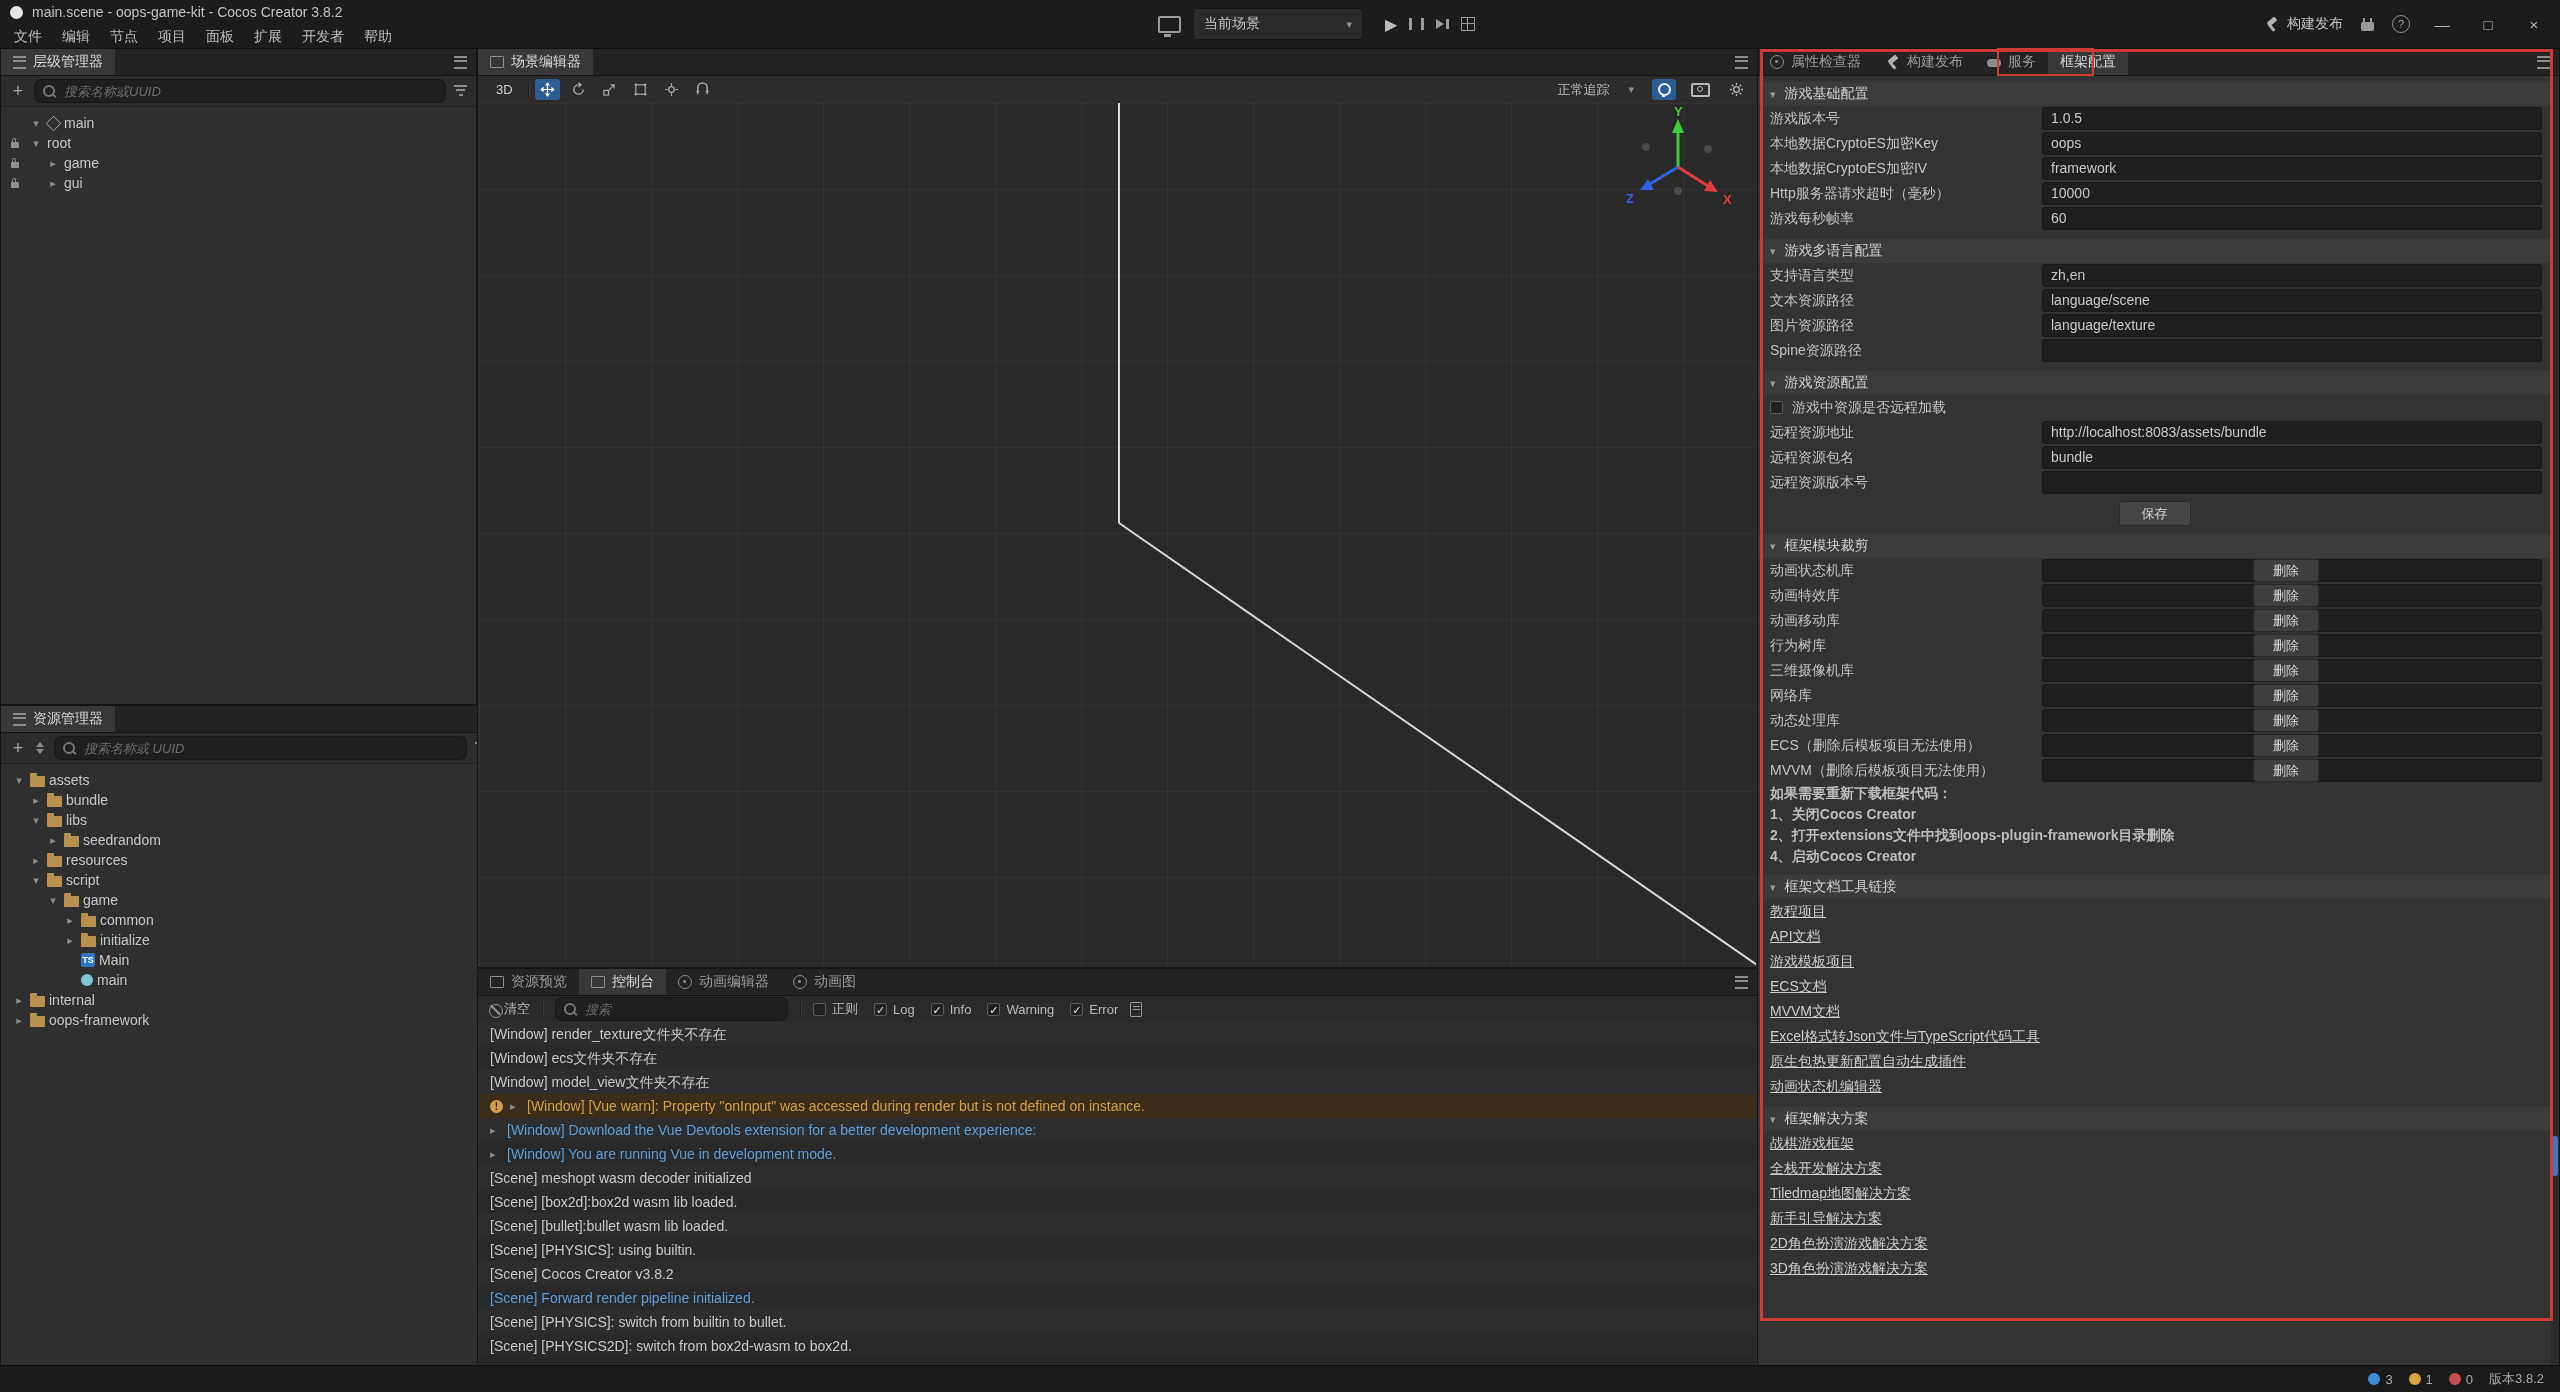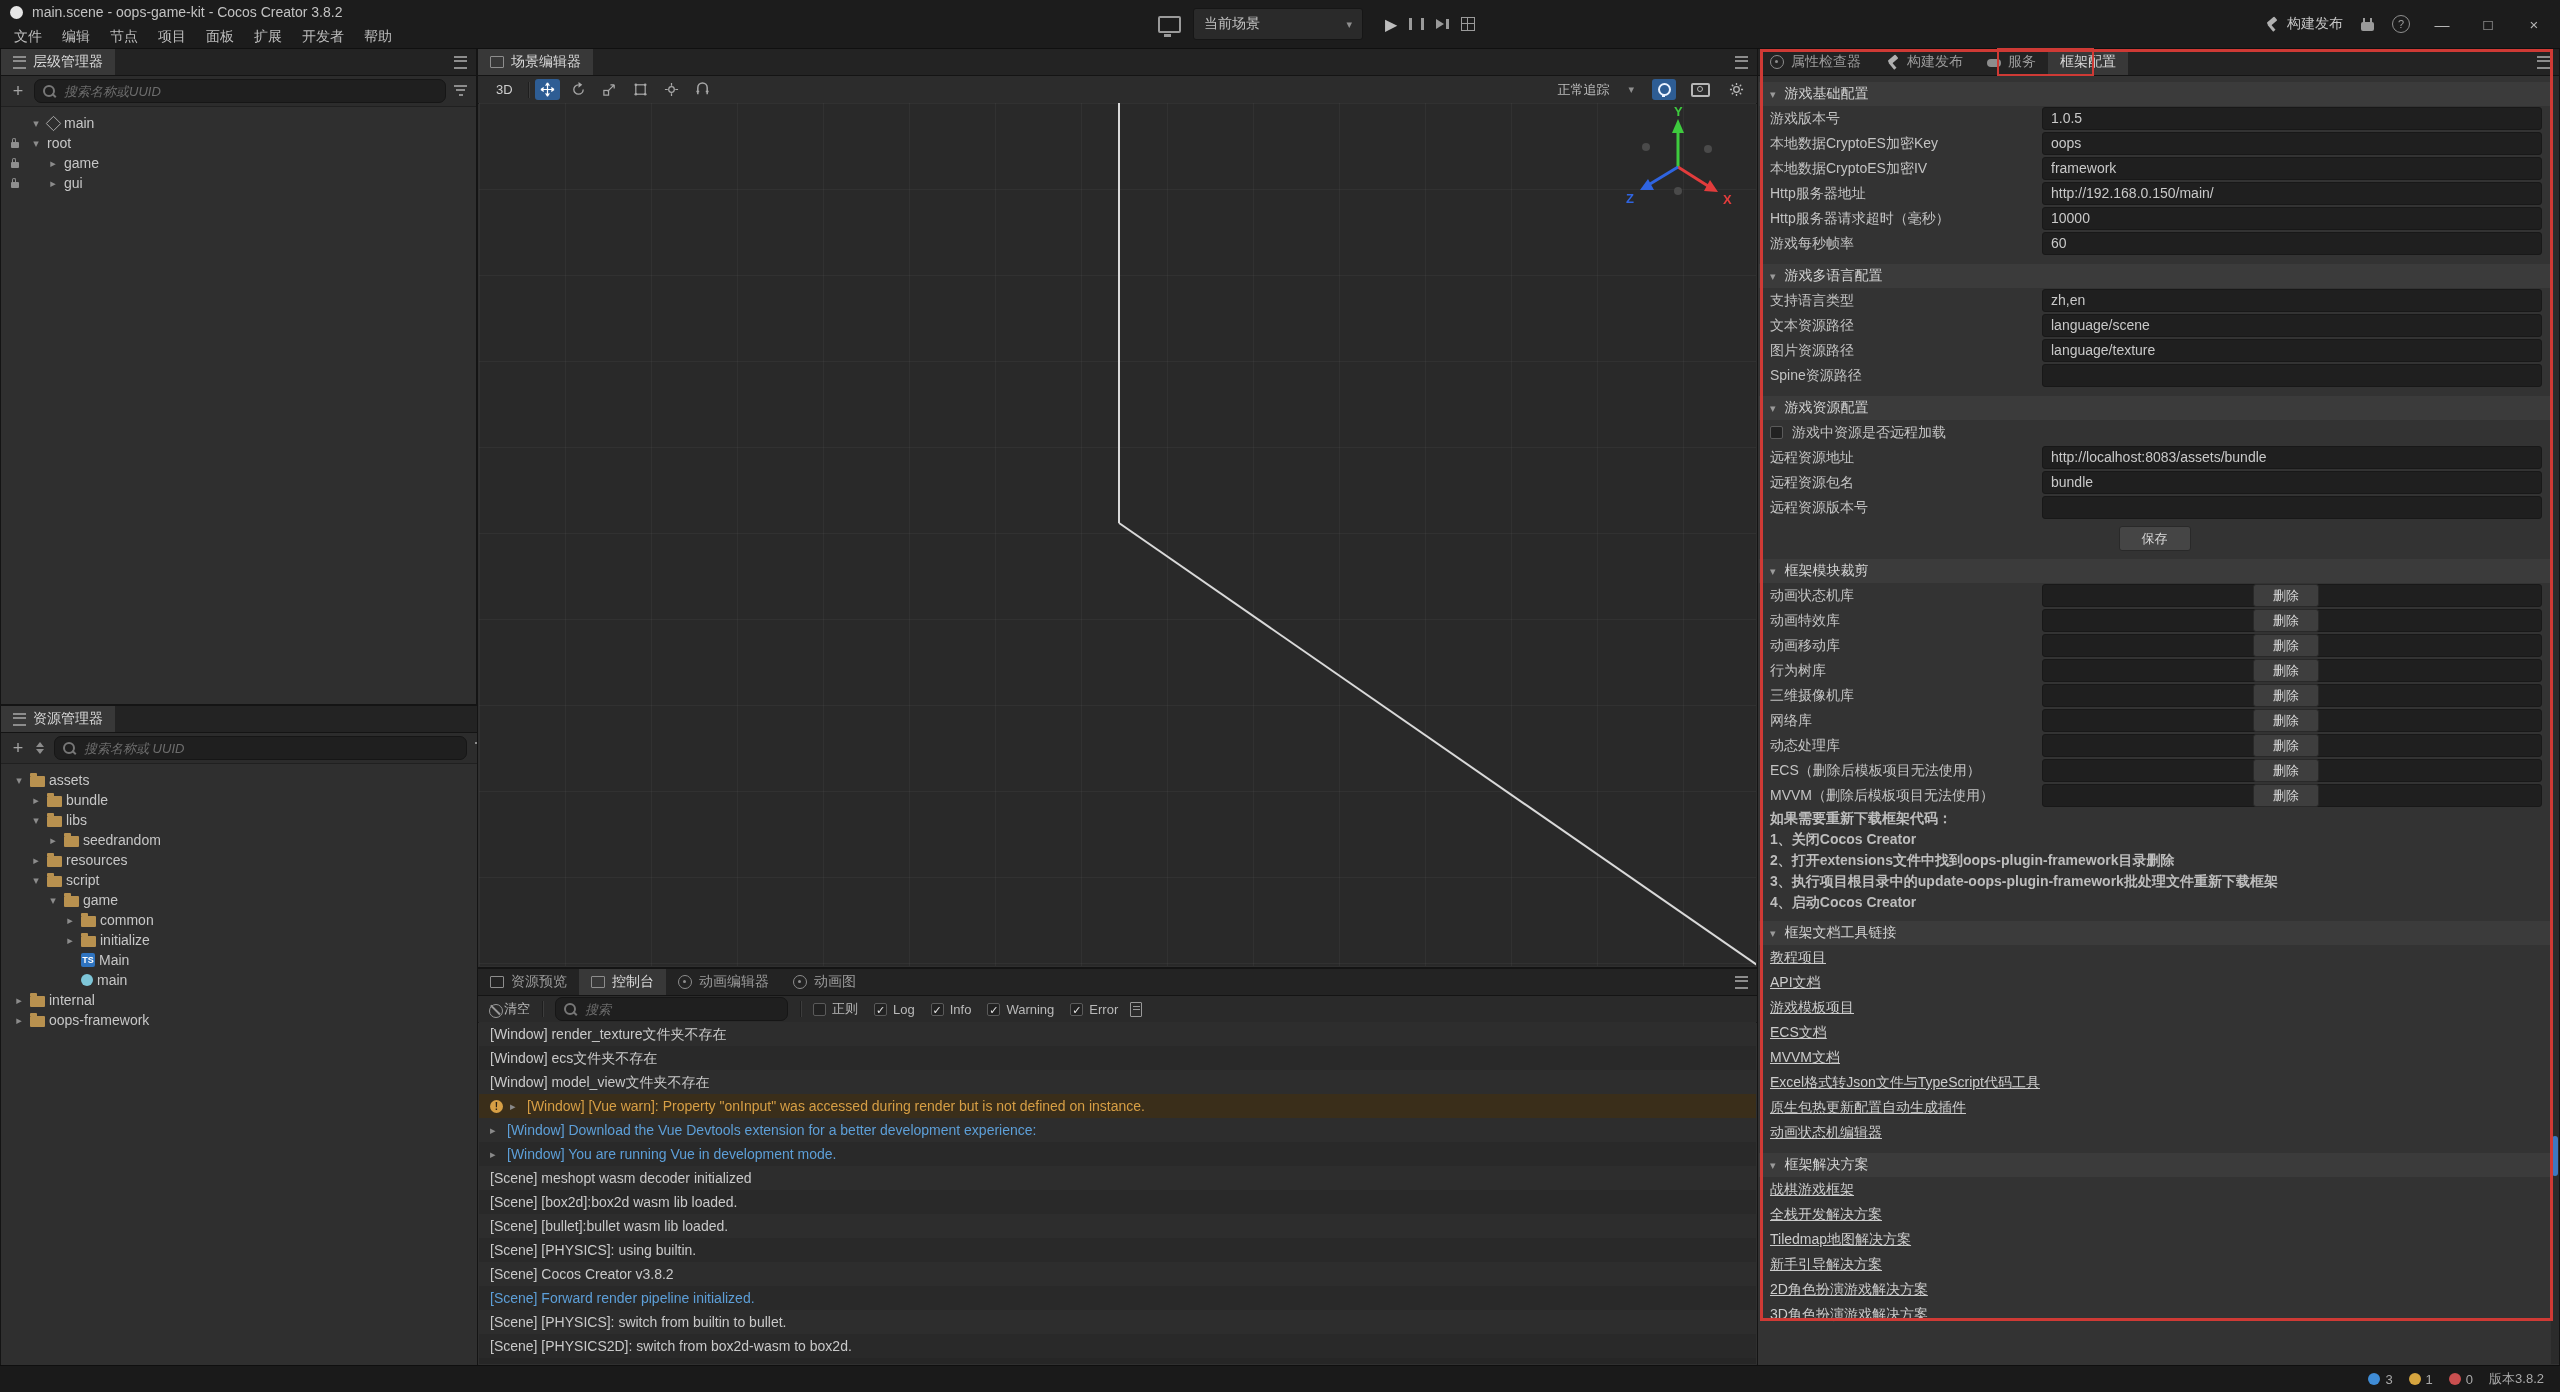--- a/index.html
+++ b/index.html
@@ -575,10 +575,6 @@
           <div class="prop-input">framework</div>
         </div>
         <div class="prop-row">
-          <div class="prop-label">Http服务器地址</div>
-          <div class="prop-input">http://192.168.0.150/main/</div>
-        </div>
-        <div class="prop-row">
           <div class="prop-label">Http服务器请求超时（毫秒）</div>
           <div class="prop-input">10000</div>
         </div>

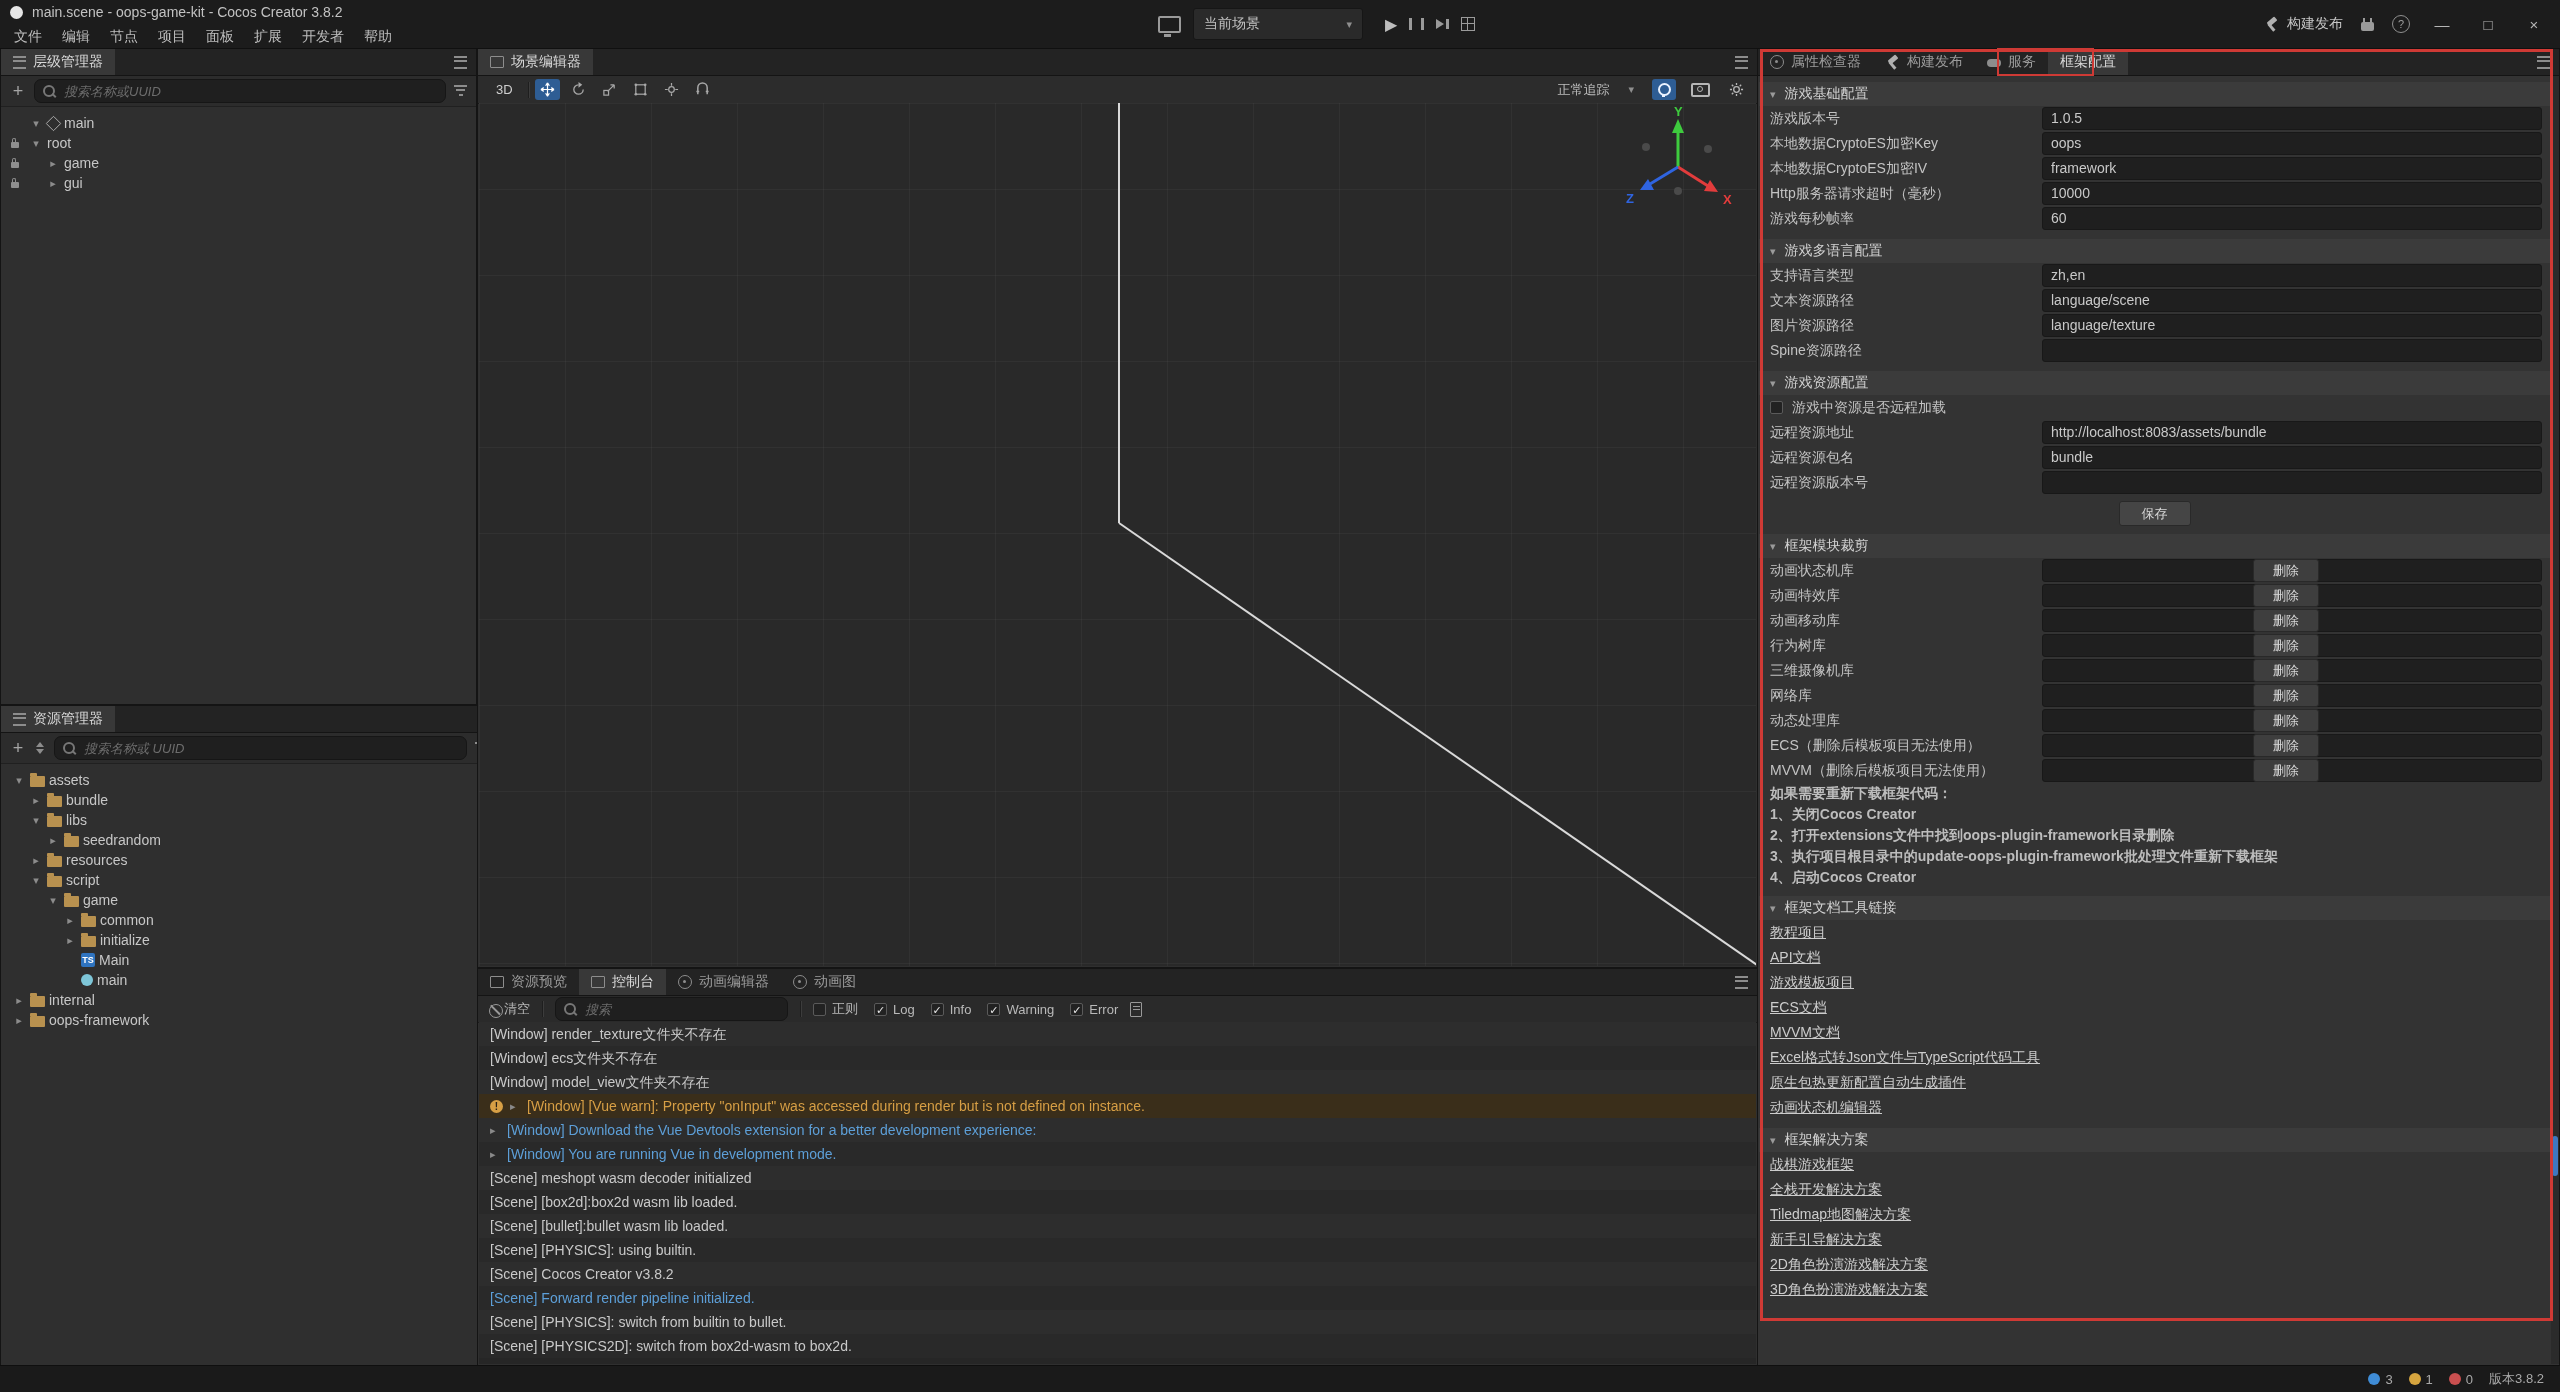--- a/index.html
+++ b/index.html
@@ -686,7 +686,6 @@
         <div class="note">如果需要重新下载框架代码：</div>
         <div class="note">1、关闭Cocos Creator</div>
         <div class="note">2、打开extensions文件中找到oops-plugin-framework目录删除</div>
-        <div class="note">3、执行项目根目录中的update-oops-plugin-framework批处理文件重新下载框架</div>
         <div class="note">4、启动Cocos Creator</div>
         <div class="sec-header">
           <span class="sec-arrow">▾</span>

